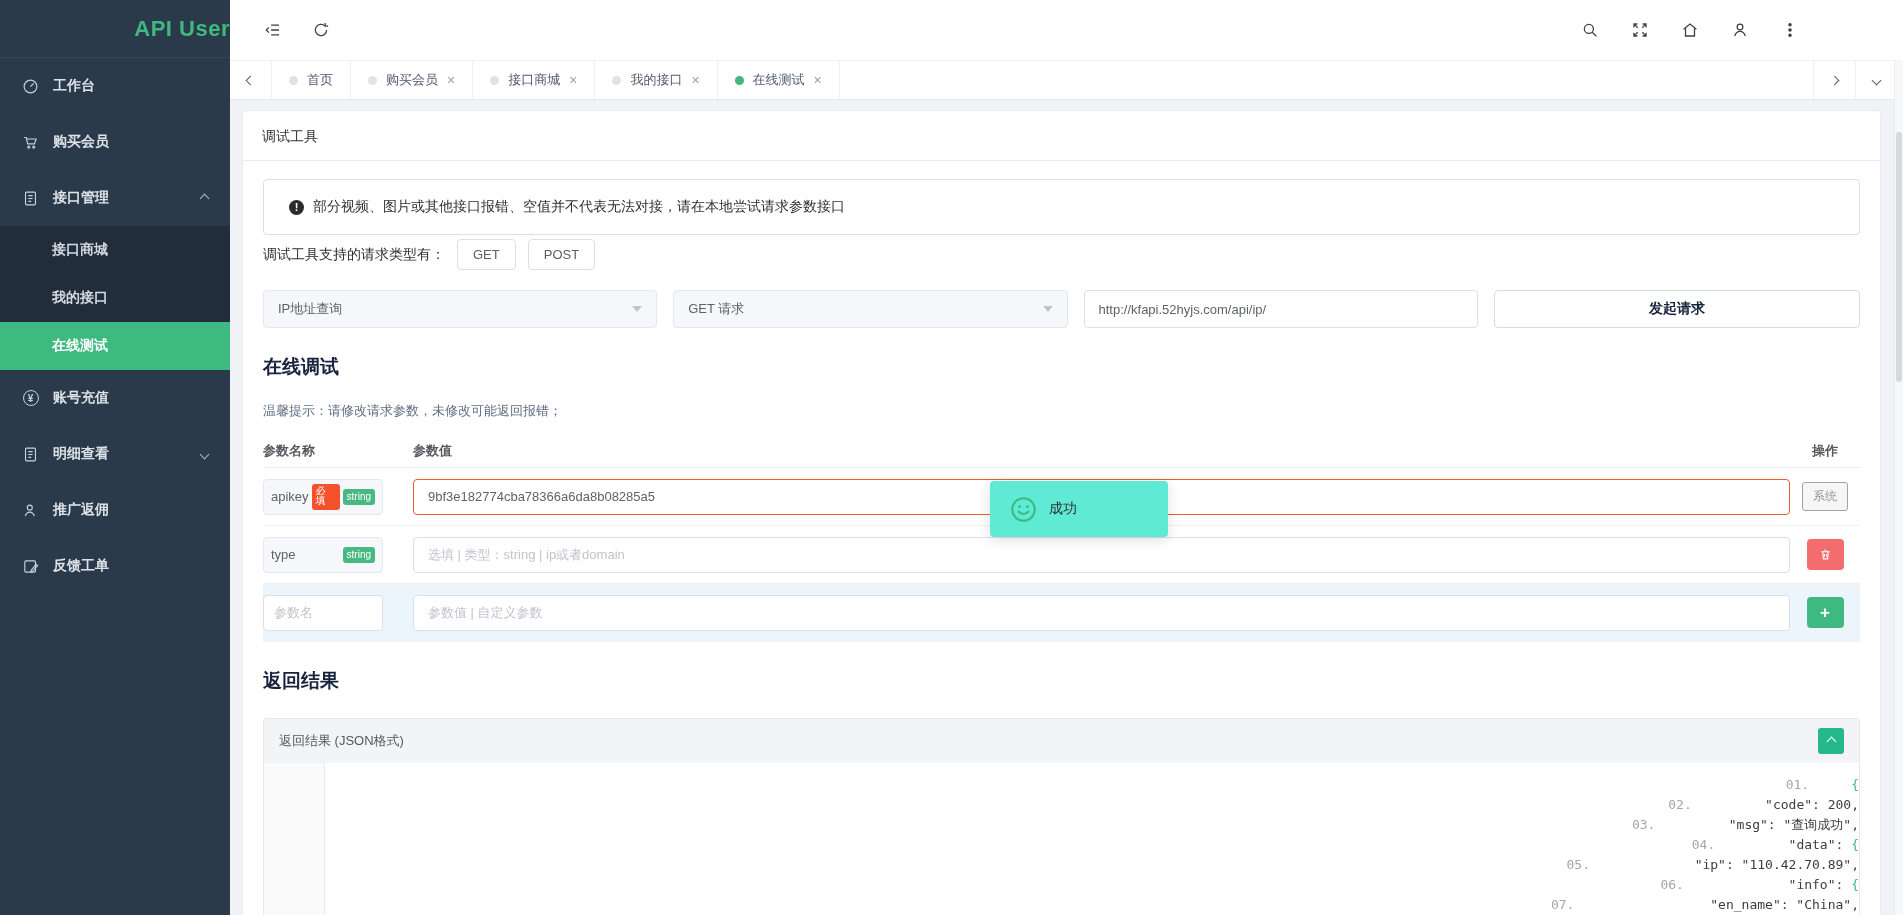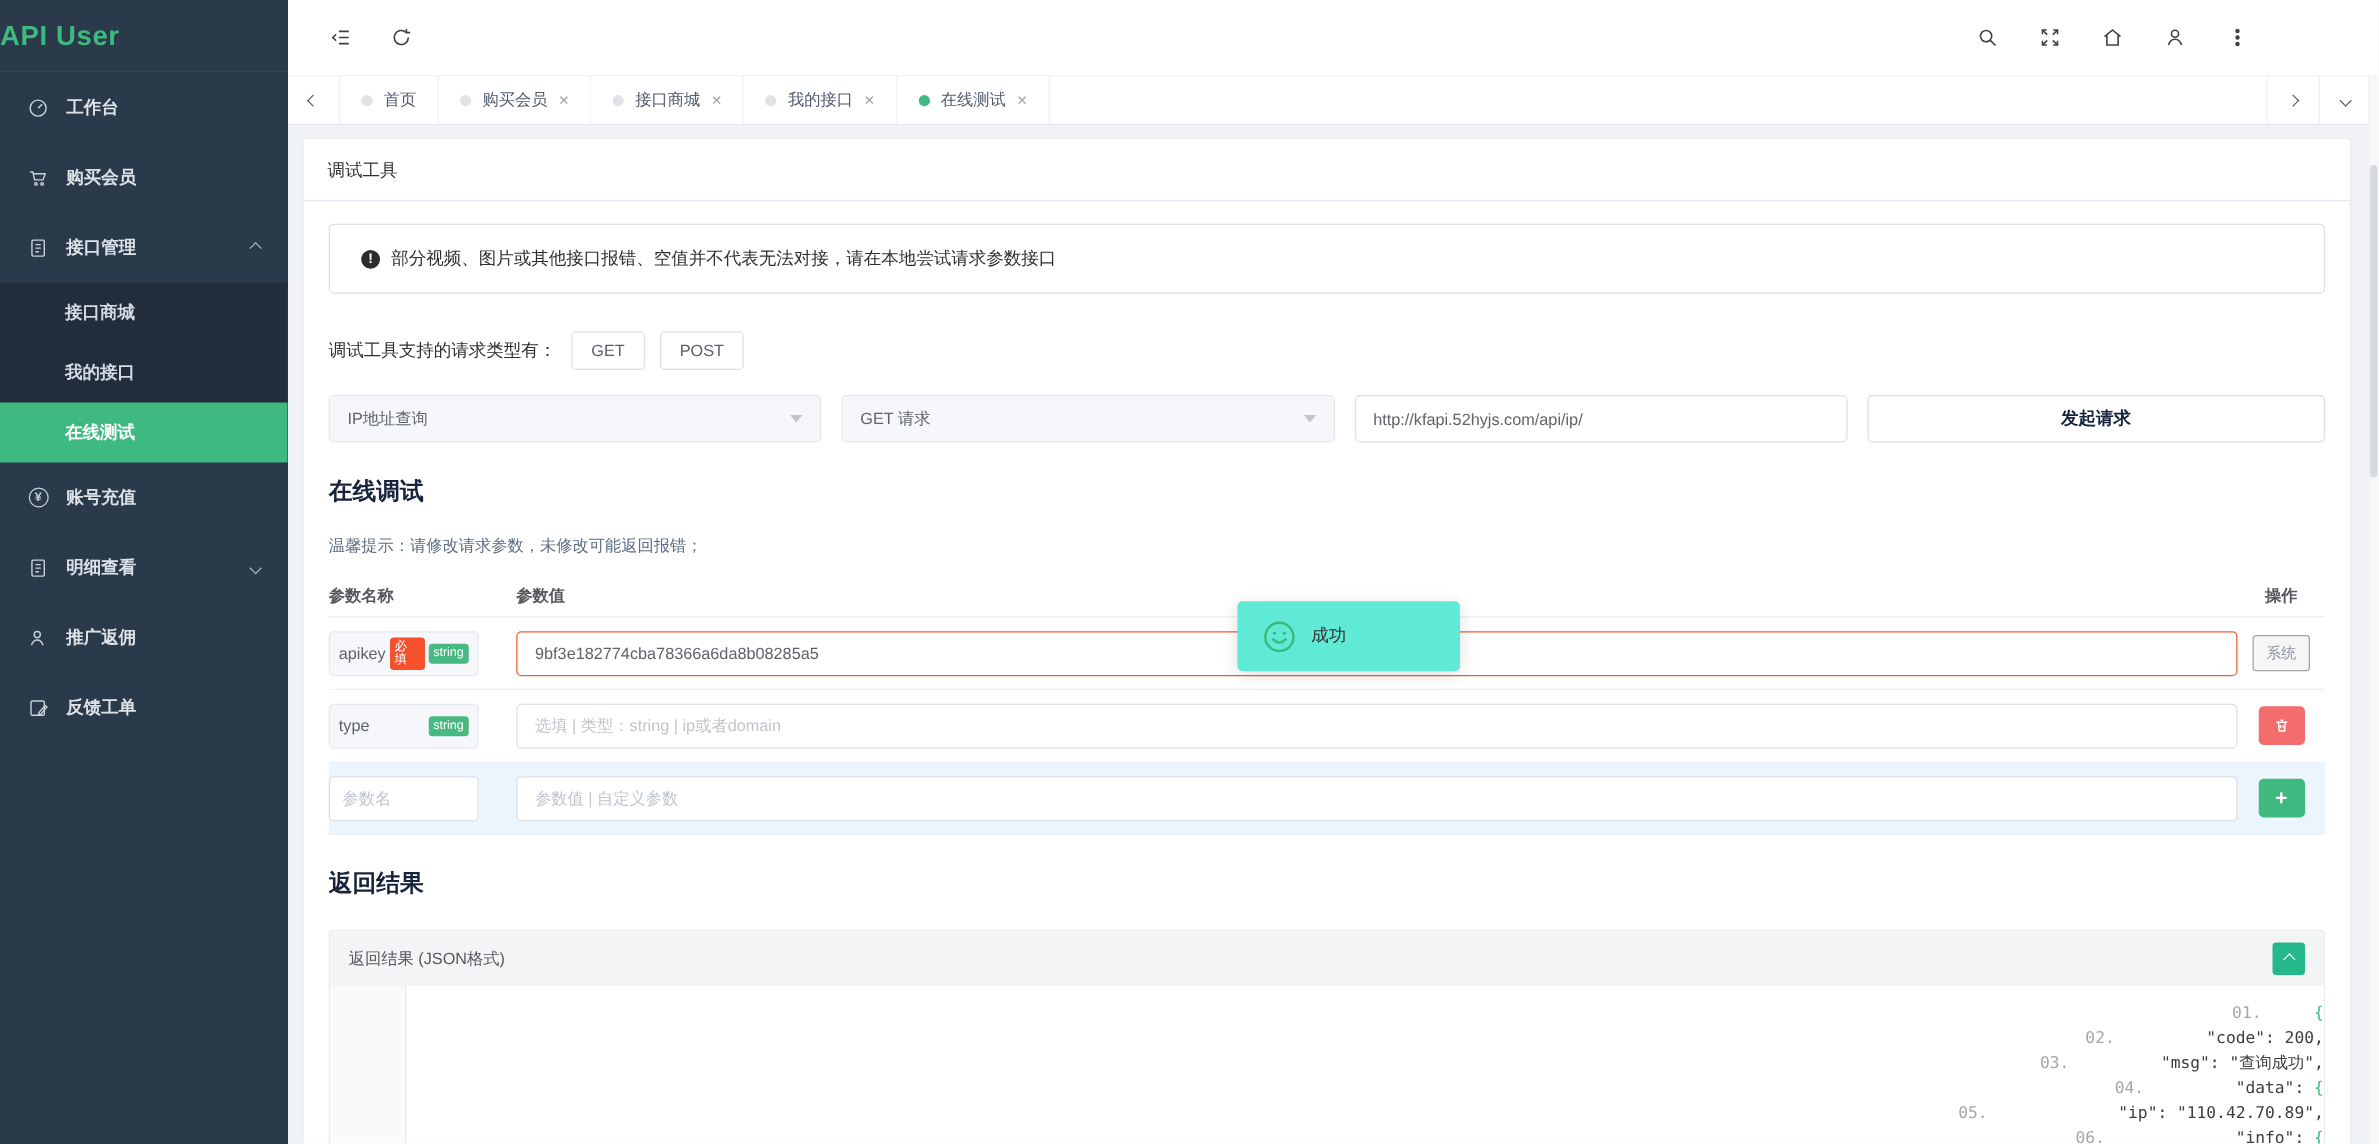--- a/index.html
+++ b/index.html
@@ -8,7 +8,7 @@
 
   
   .sidebar { position:fixed; left:0; top:0; width:230px; height:915px; background:#2b3a4a; z-index:5; }
-  .logo { height:58px; line-height:58px; text-align:left; color:#3eb97f; font-size:22px; font-weight:bold;
+  .logo { height:58px; line-height:58px; text-align:right; color:#3eb97f; font-size:22px; font-weight:bold;
           border-bottom:1px solid rgba(255,255,255,.06); letter-spacing:.5px; }
   .nav-item { height:56px; display:flex; align-items:center; padding-left:22px; gap:14px;
               color:#dde2e9; font-size:14px; font-weight:600; cursor:pointer; }

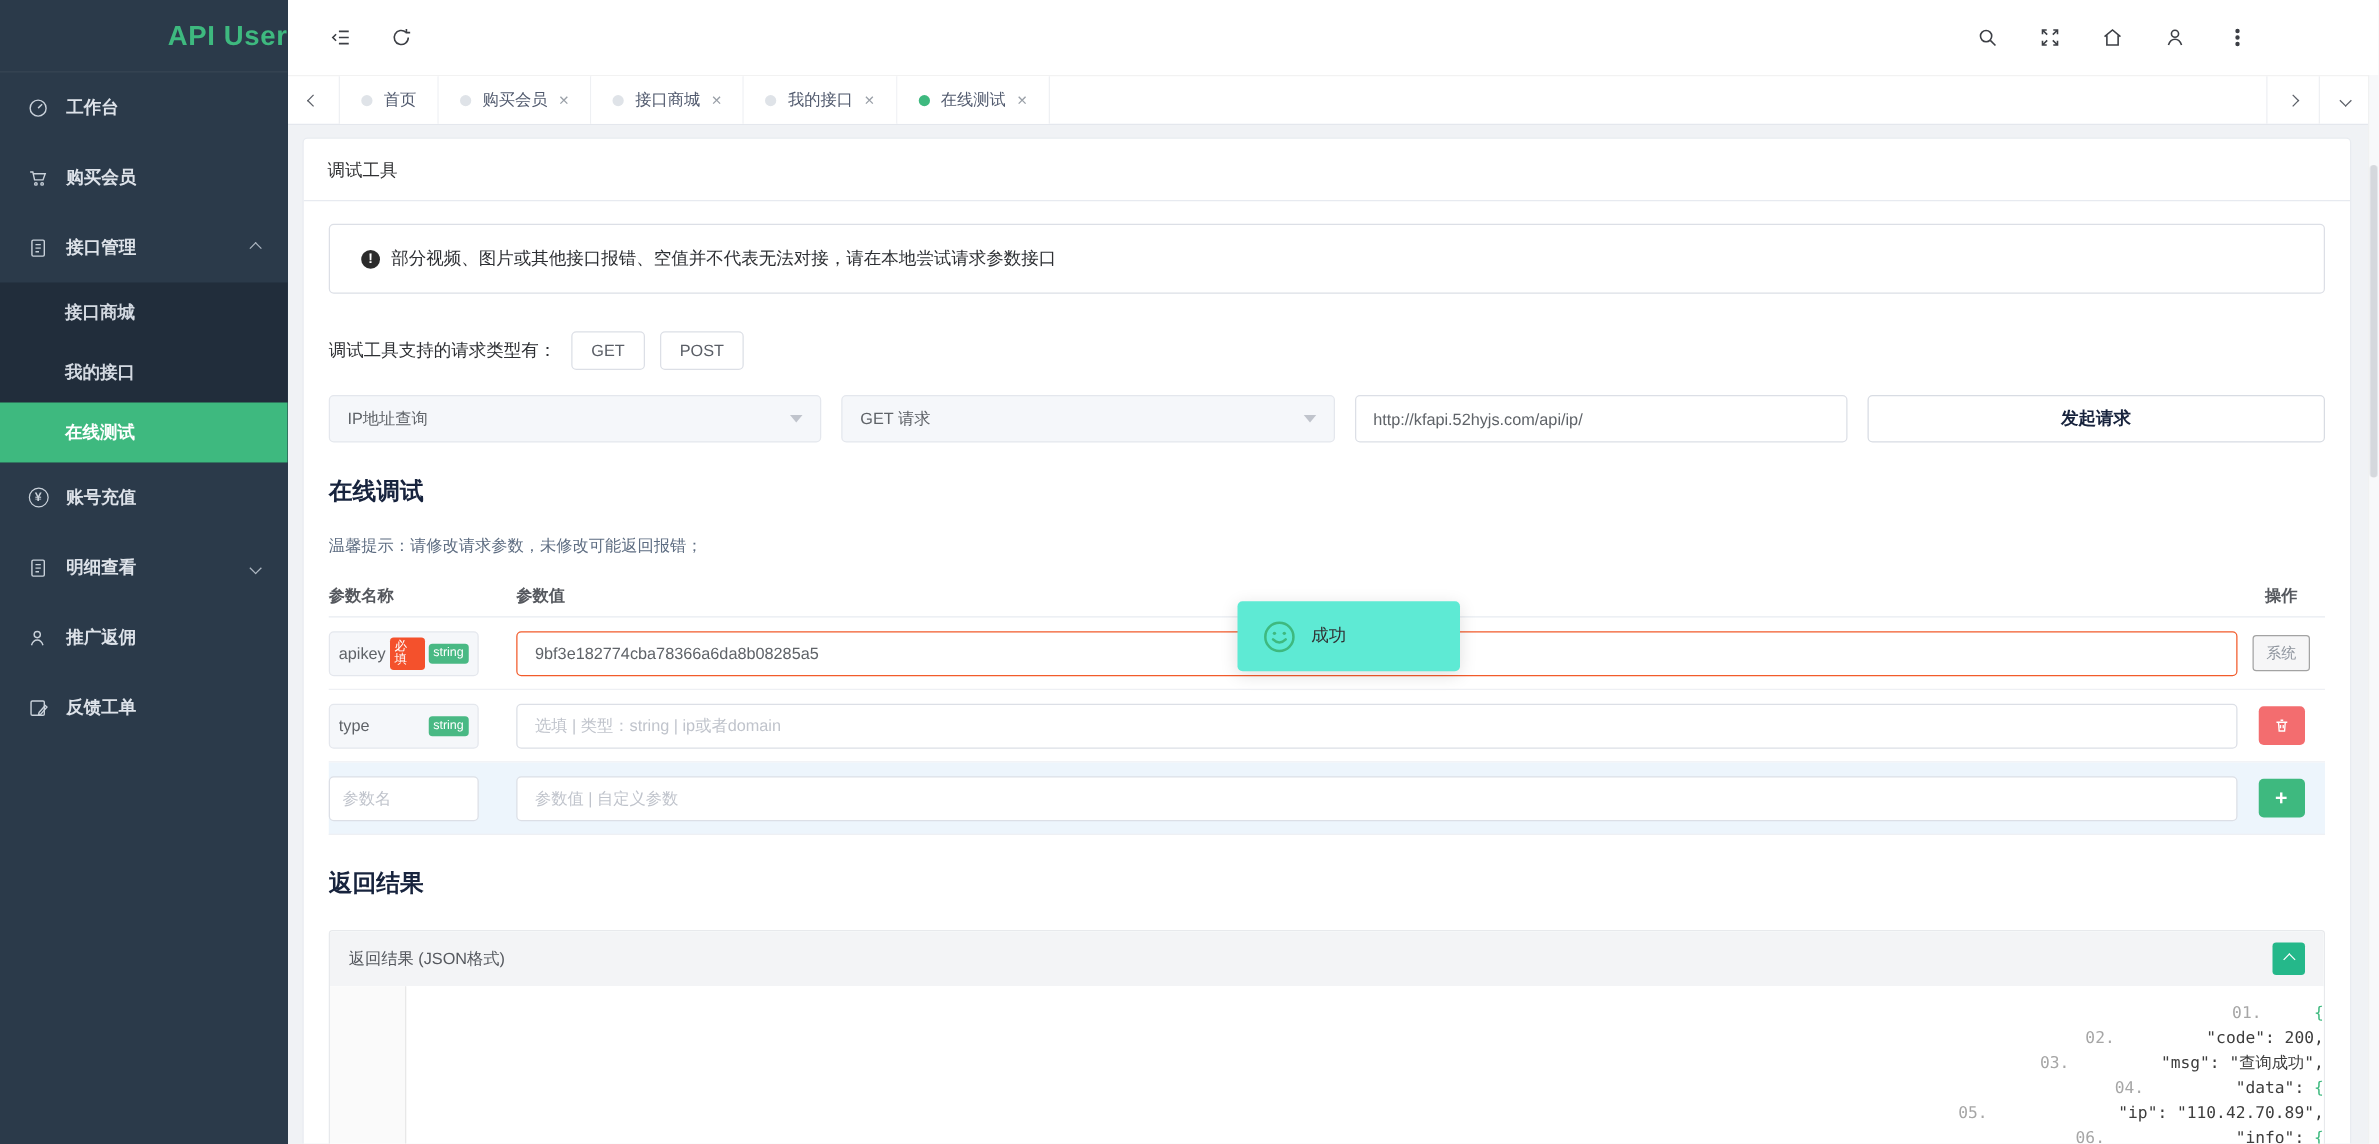--- a/index.html
+++ b/index.html
@@ -56,7 +56,7 @@
   .alert-icon { width:15px; height:15px; border-radius:50%; background:#2b2b2b; color:#fff; font-size:11px;
                 font-weight:bold; display:flex; align-items:center; justify-content:center; flex:0 0 15px; }
 
-  .req-row { margin-top:30px; display:flex; align-items:center; gap:12px; font-size:14px; color:#2d2f33; }
+  .req-row { margin-top:4px; display:flex; align-items:center; gap:12px; font-size:14px; color:#2d2f33; }
   .btn-ghost { padding:7px 15px; border:1px solid #dcdfe6; border-radius:4px; background:#fff; color:#5a5e66;
                font-size:13px; cursor:pointer; }
 

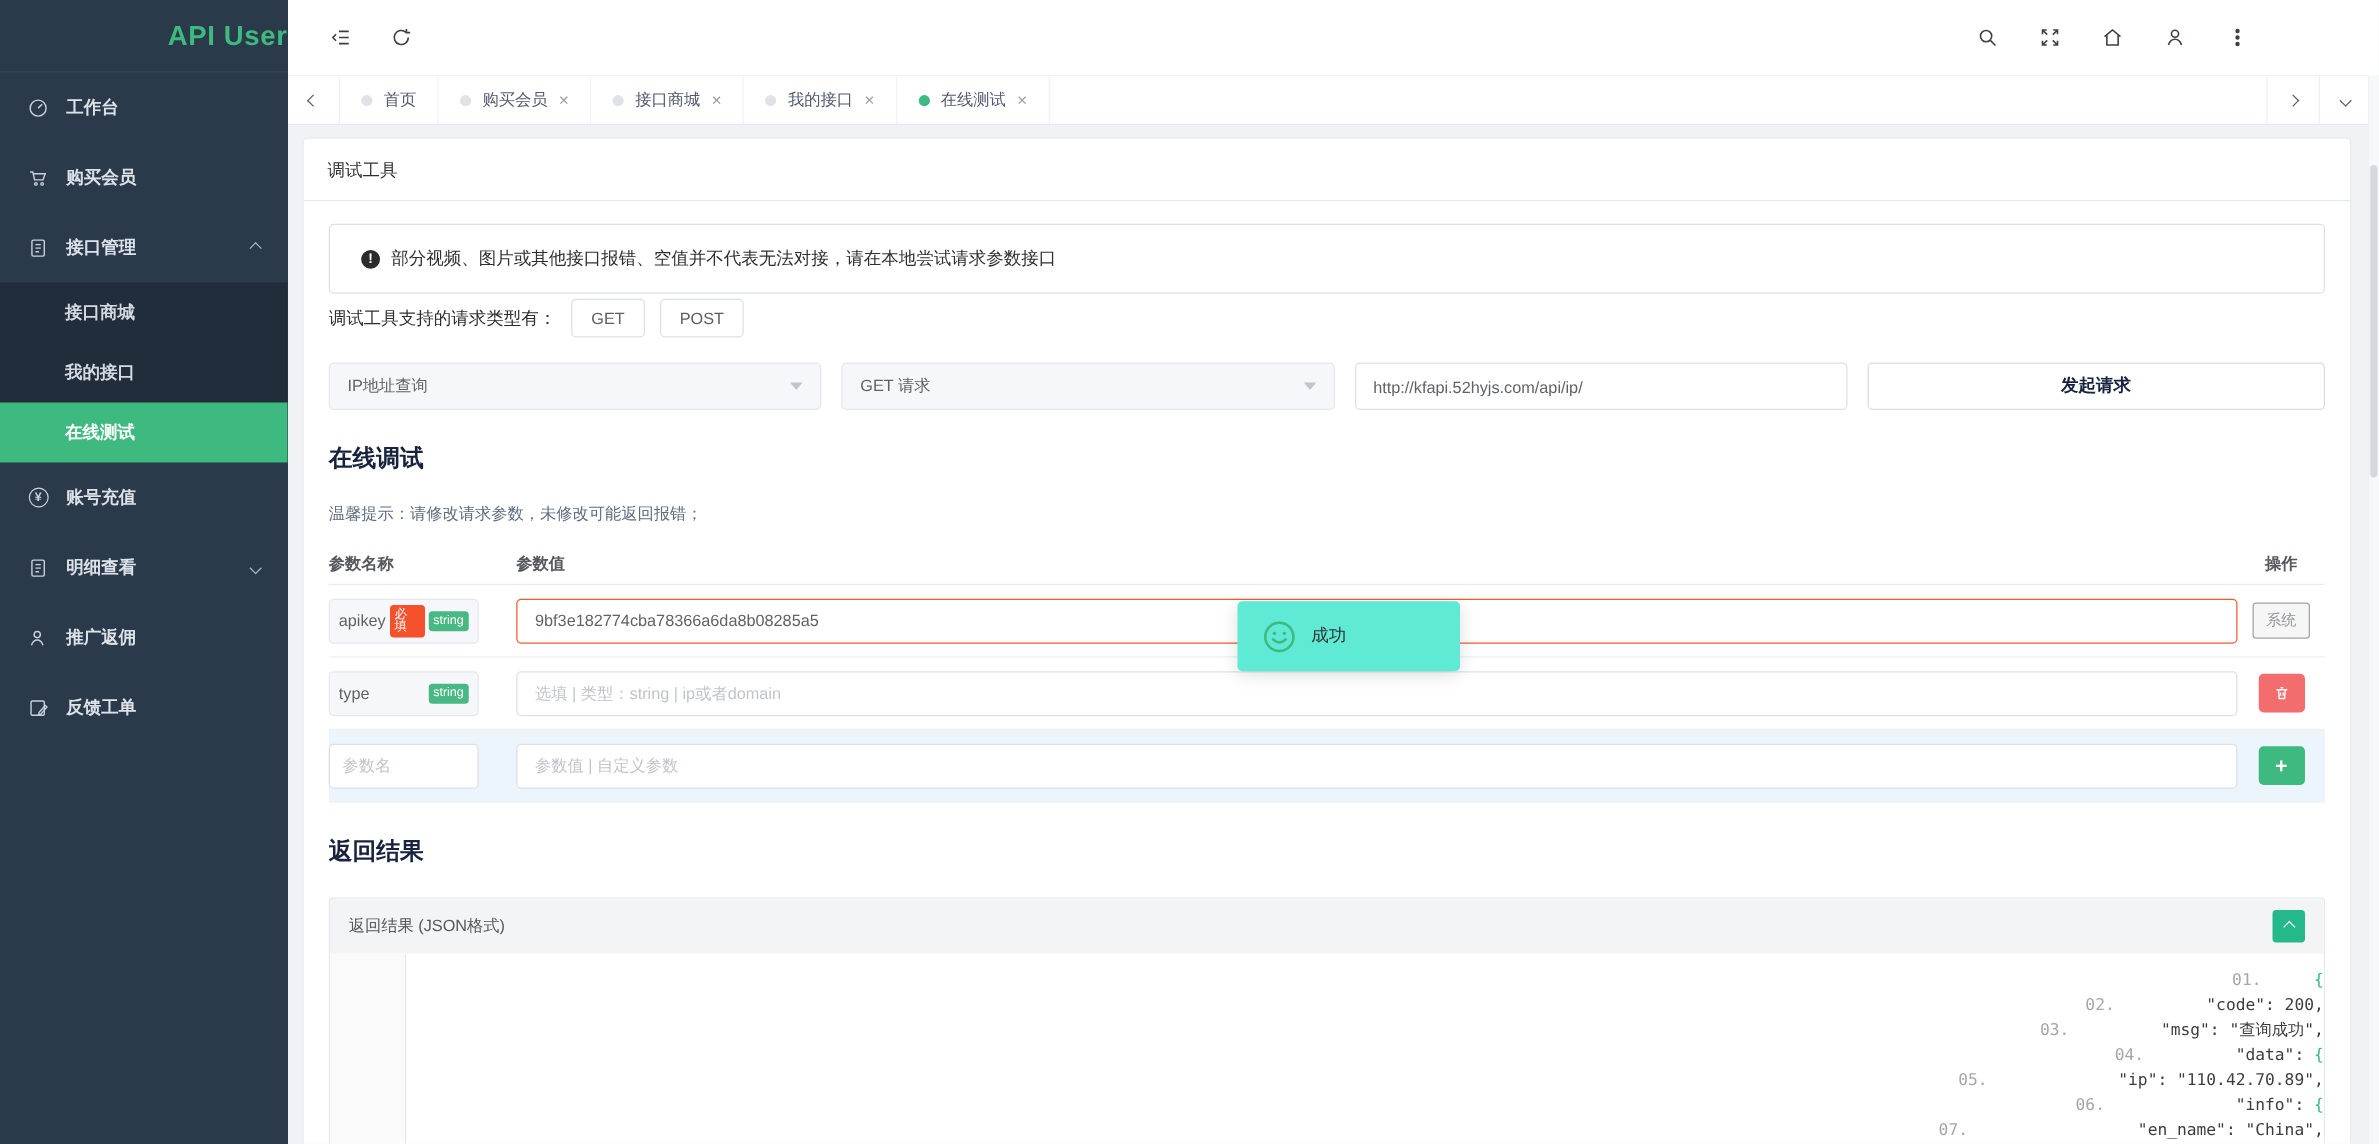--- a/index.html
+++ b/index.html
@@ -85,7 +85,7 @@
                display:flex; align-items:center; padding:0 7px; gap:3px; font-size:13px; color:#5f6368; }
   .pname-box.spread { justify-content:space-between; }
   .badge { font-size:10px; color:#fff; border-radius:3px; padding:3px 4px; line-height:1; }
-  .badge.req { background:#f4512c; } .badge.str { background:#49b984; }
+  .badge.req { background:#f4512c;font-family:Liberation Mono, monospace; } .badge.str { background:#49b984; }
   .pvalue { flex:1; height:36px; border:1px solid #dcdfe6; border-radius:4px; background:#fff; padding:0 14px;
             font-size:13px; color:#5f6368; outline:0; font-family:inherit; }
   .pvalue.warn { border-color:#f25b2b; }

